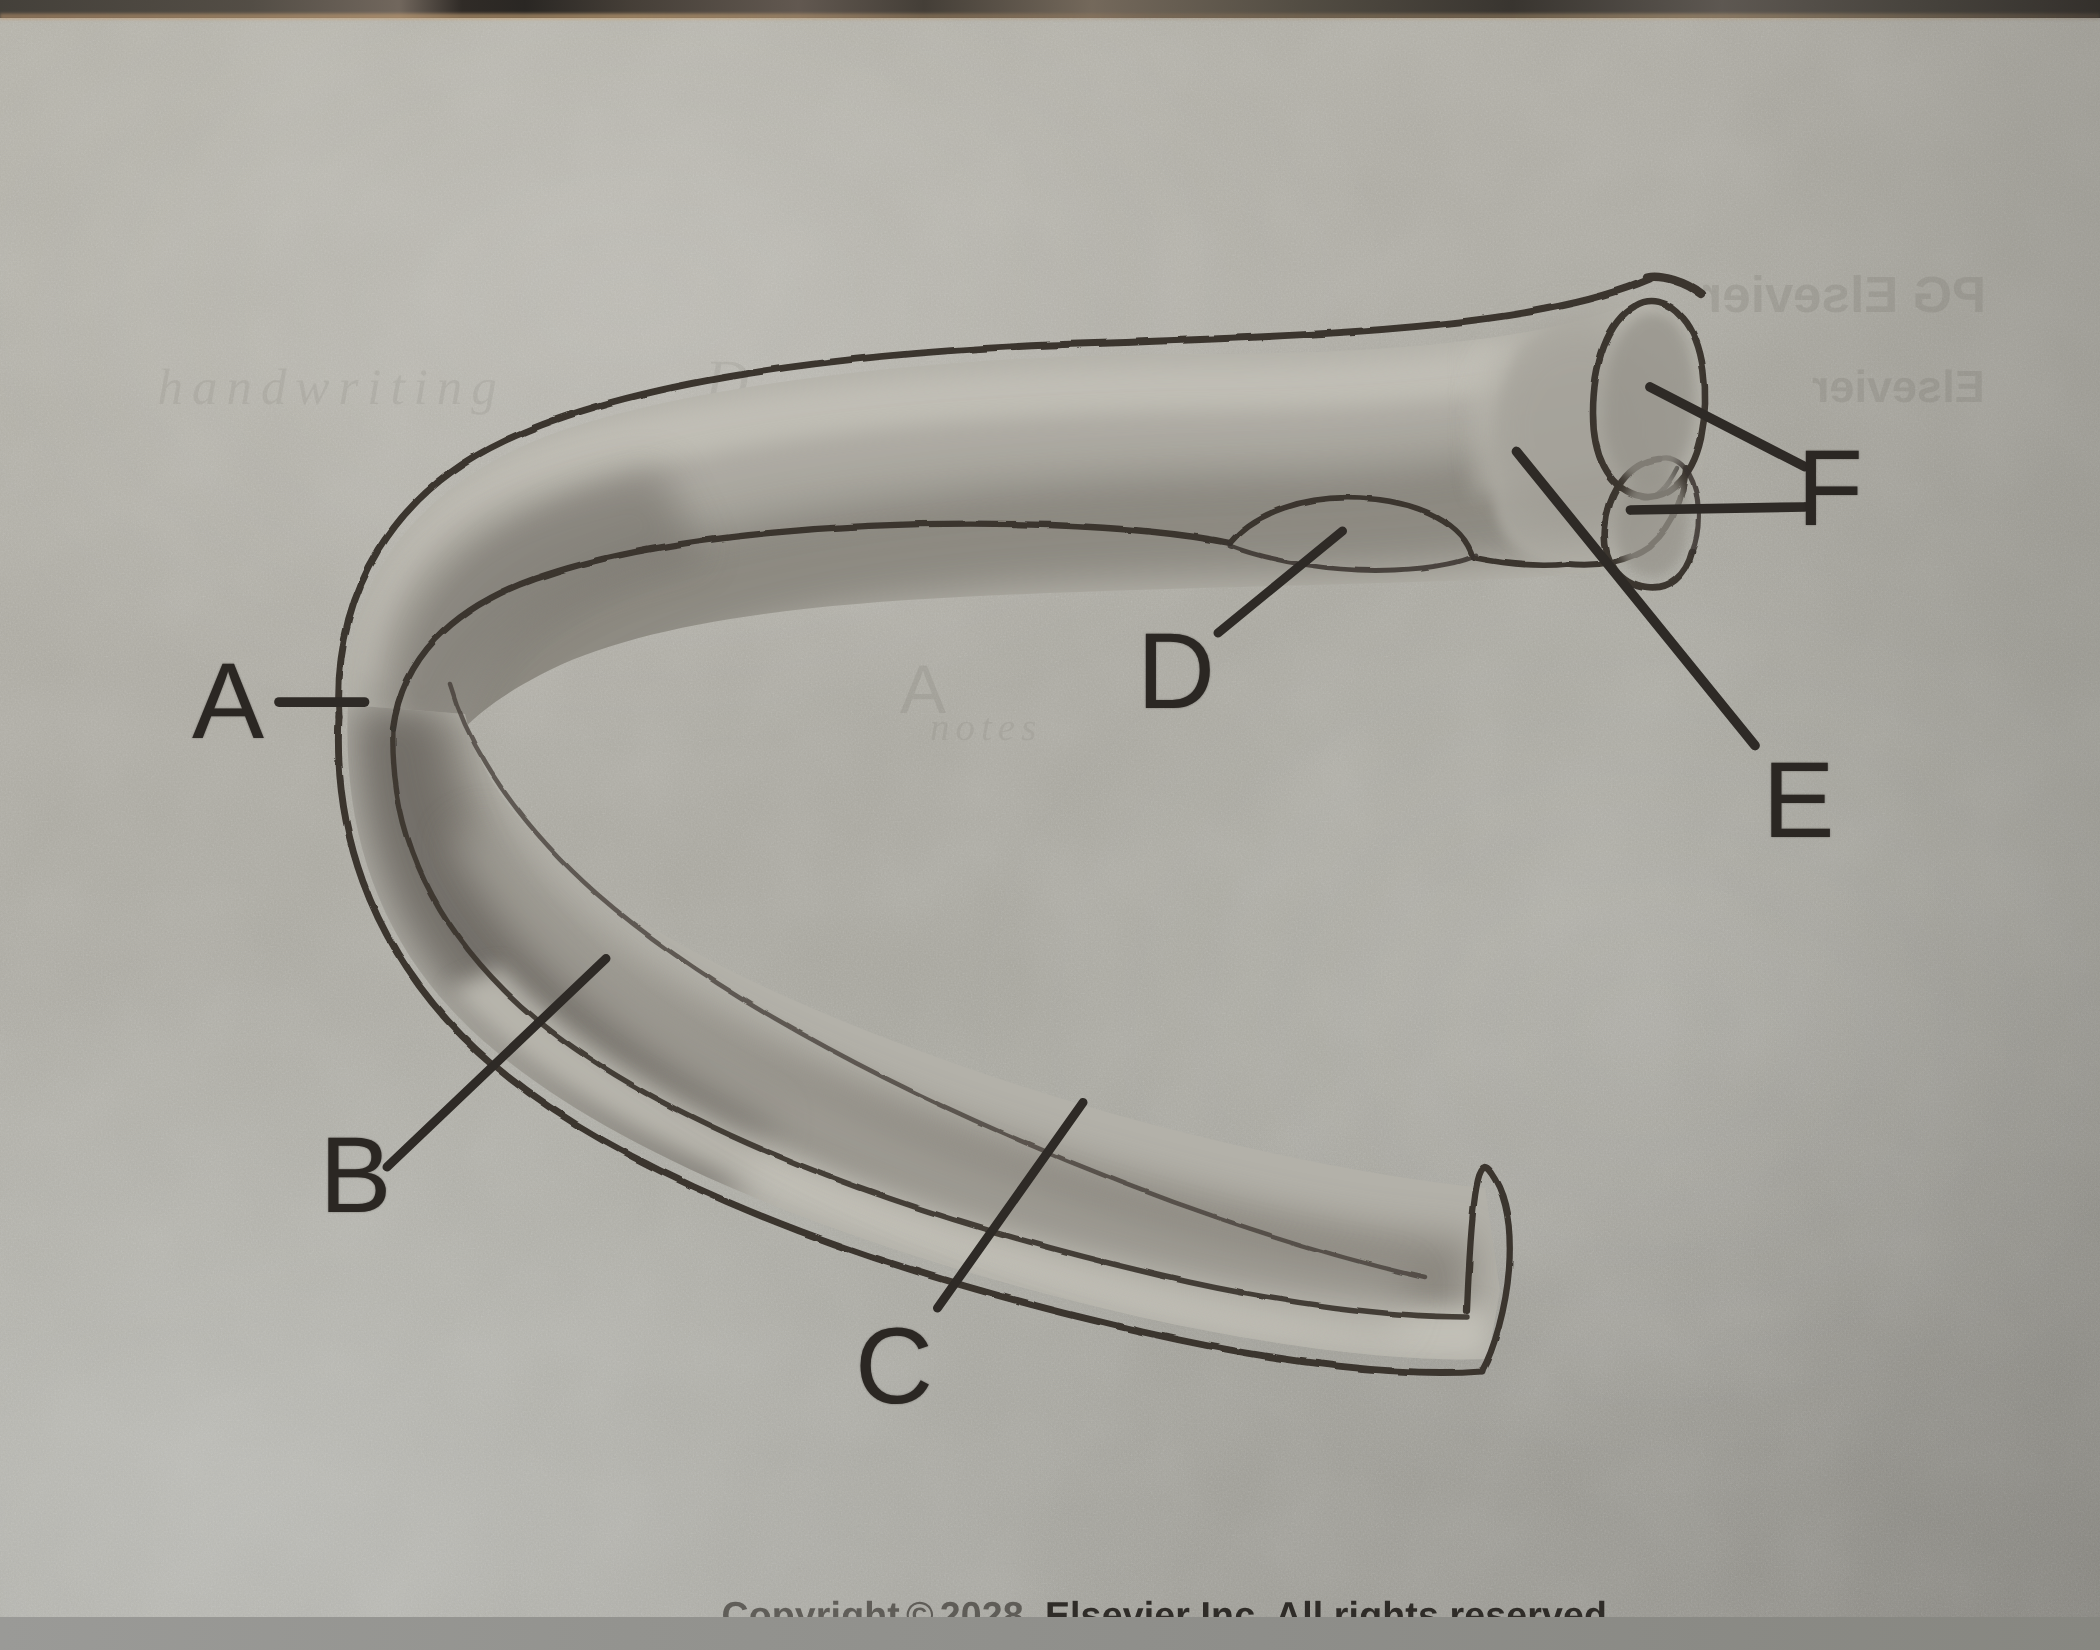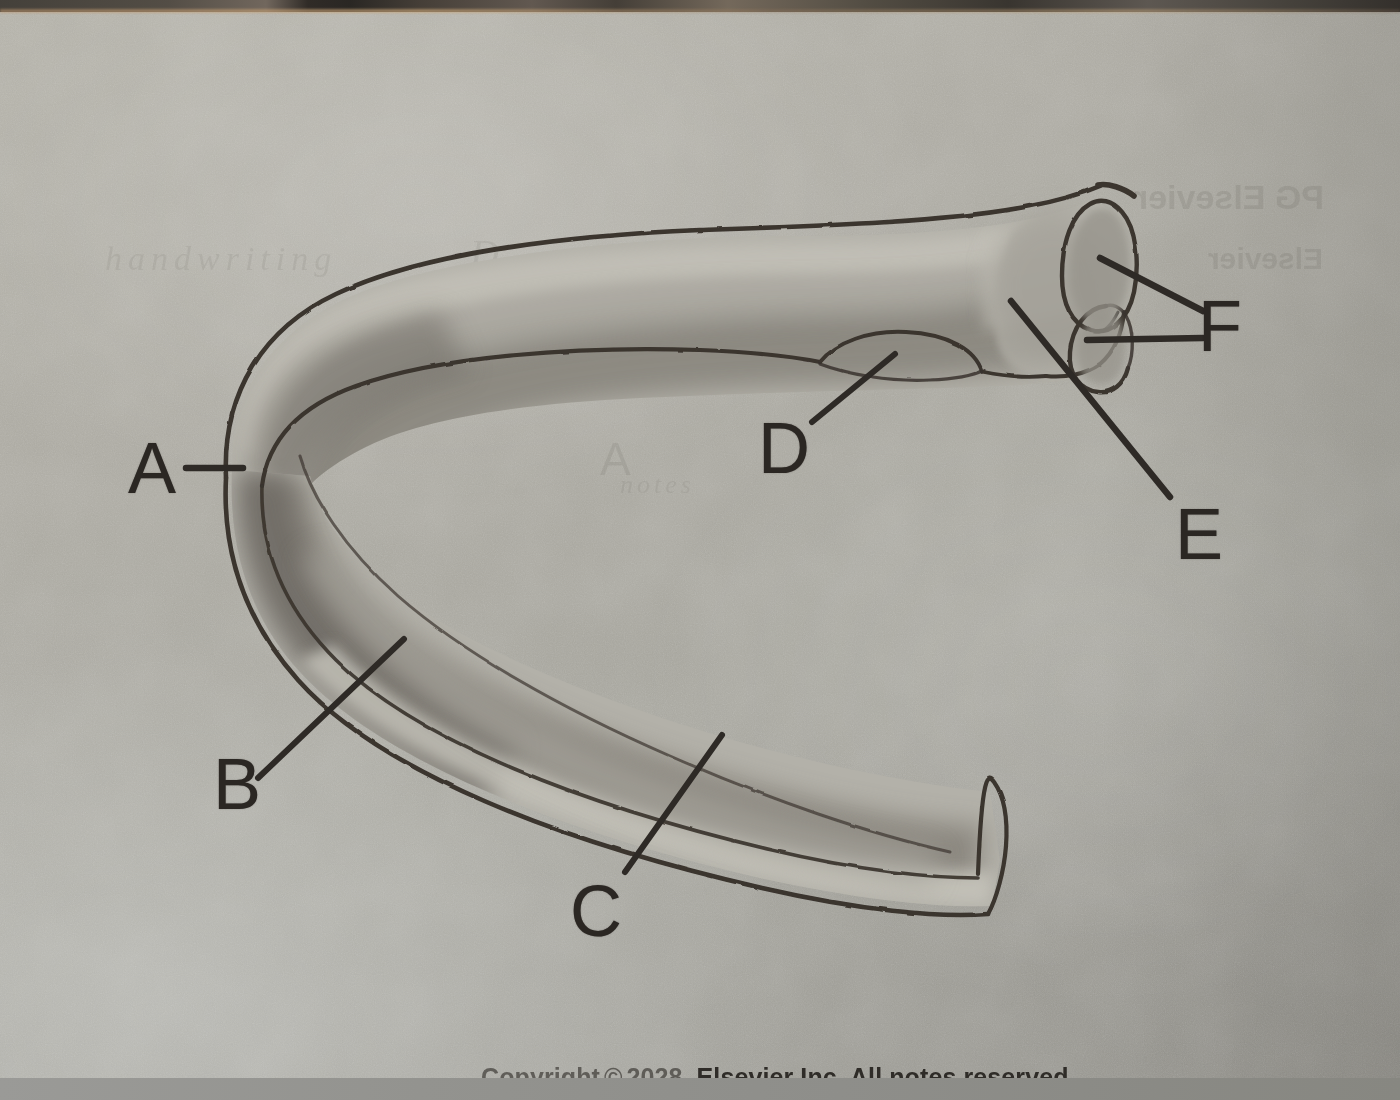--- a/index.html
+++ b/index.html
@@ -372,7 +372,7 @@
   <div class="copyright">
     <span class="dim">Copyright</span><span class="dim" style="margin:0 4px;">©</span><span class="dim">2028.</span>
     <span>Elsevier Inc.</span>
-    <span>All notes reserved.</span>
+    <span>All rights reserved.</span>
   </div>
 
   <div class="top-edge"></div>

